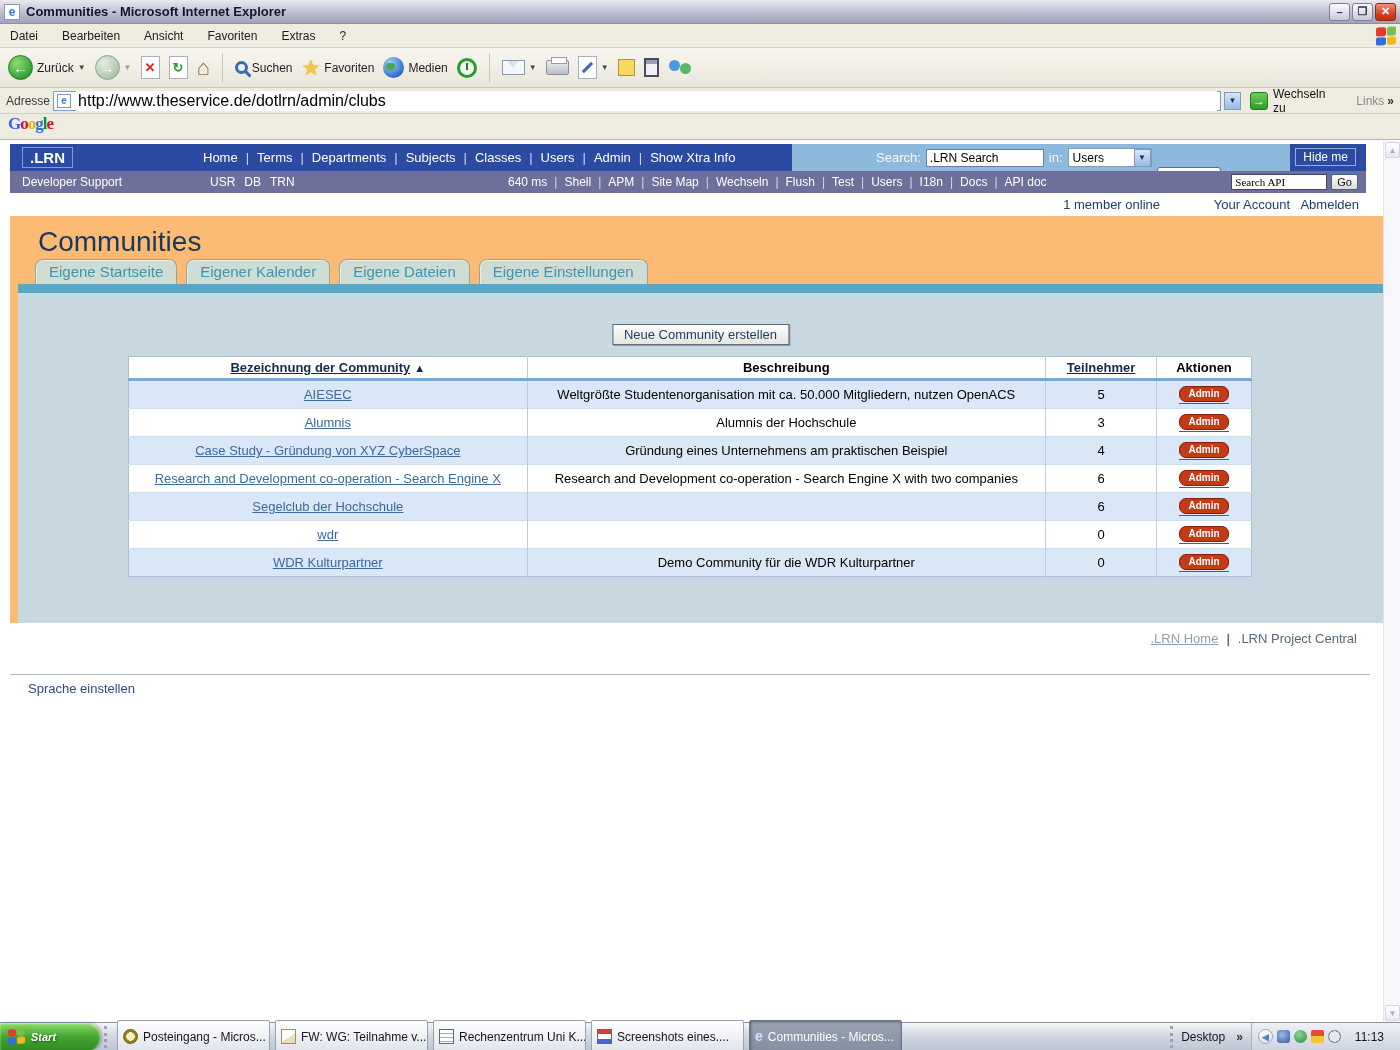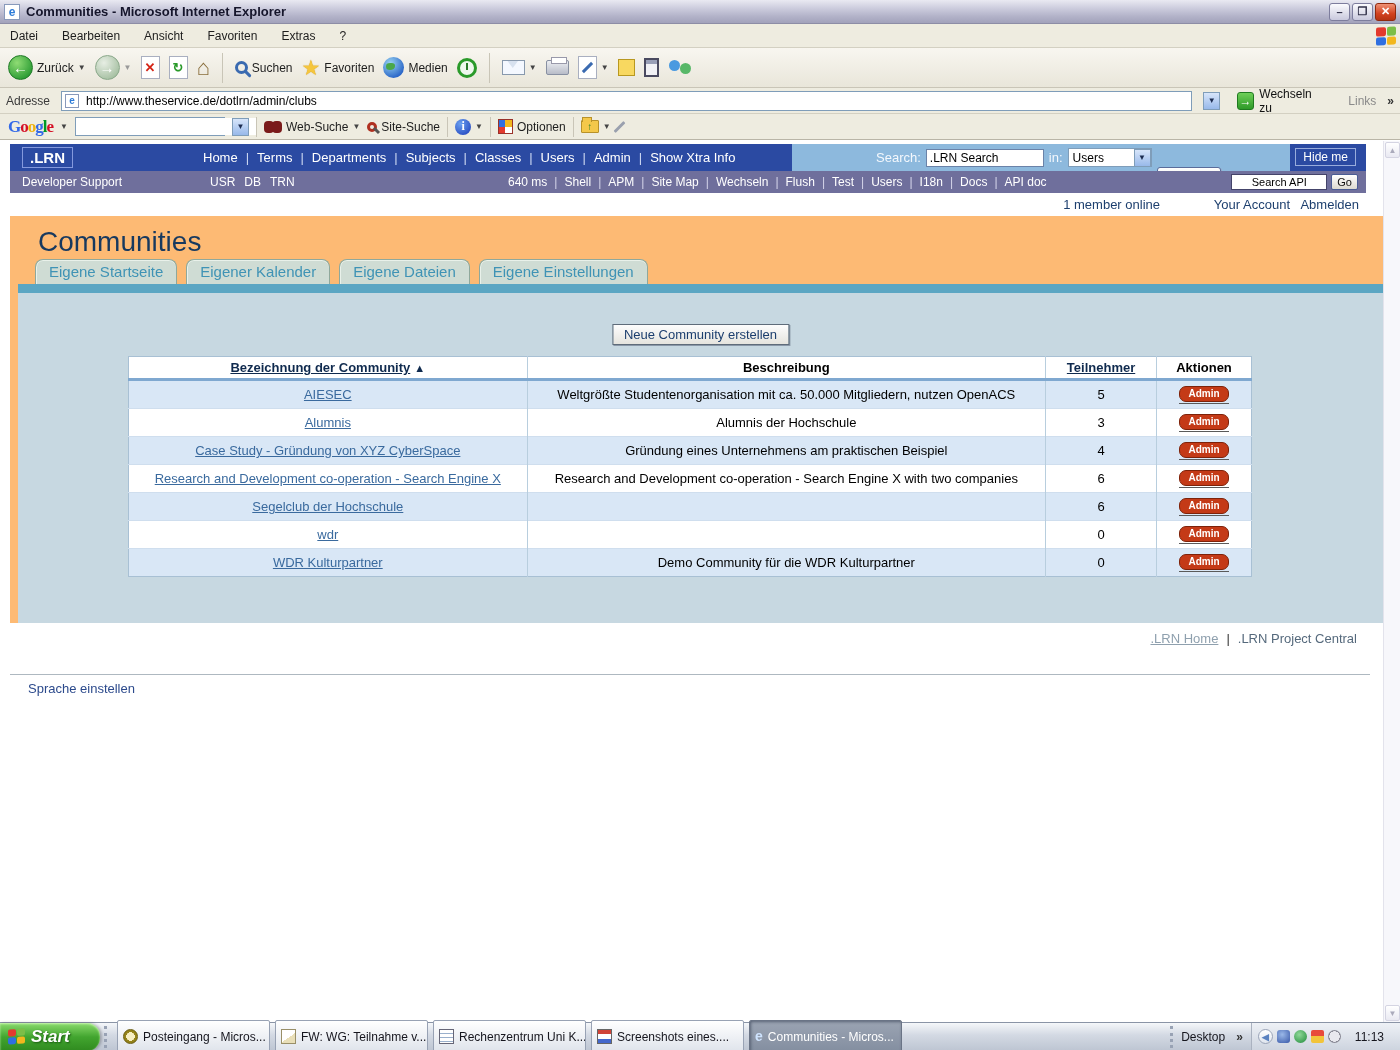--- a/index.html
+++ b/index.html
@@ -72,7 +72,7 @@
 
   
   .addrrow { position:absolute; top:88px; left:0; right:0; height:26px; background:#eeece0;
-    border-bottom:1px solid #d3d0c2; display:flex; align-items:center; gap:11px; padding:0 6px; font-size:12px; color:#3a3a3a; }
+    border-bottom:1px solid #d3d0c2; display:flex; align-items:center; gap:3px; padding:0 6px; font-size:12px; color:#3a3a3a; }
   .addr-box { width:1170px; height:20px; background:#fff; border:1px solid #7f9db9;
     display:flex; align-items:center; gap:5px; padding:0 3px; }
   .addr-box input { flex:1; border:none; outline:none; font-size:12px; font-family:"Liberation Sans",sans-serif; color:#000; }

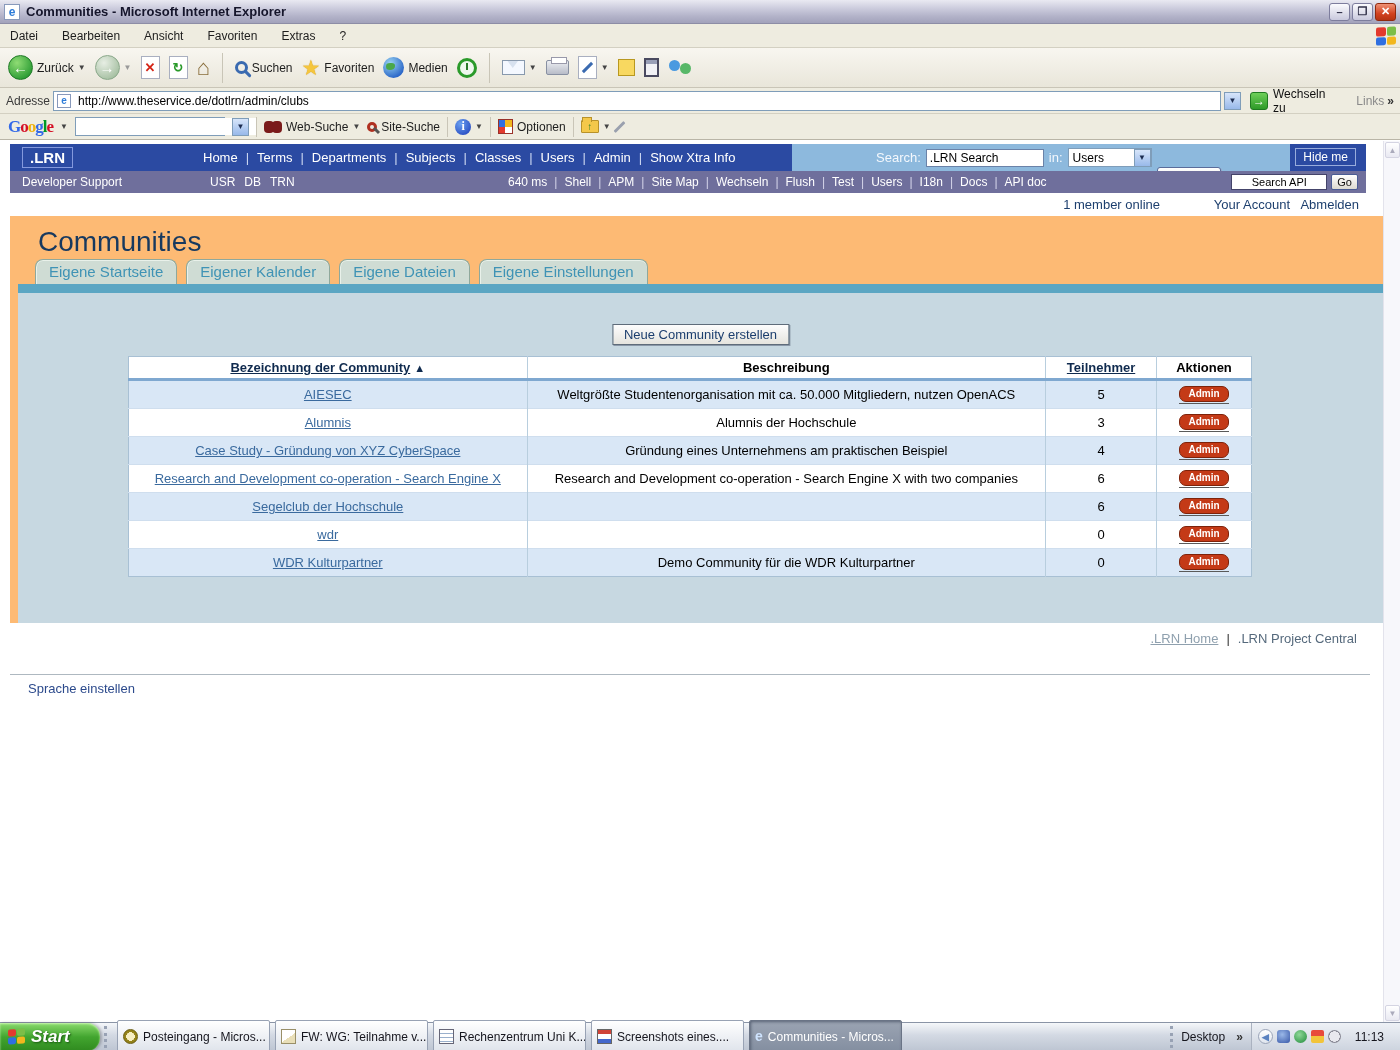--- a/index.html
+++ b/index.html
@@ -75,7 +75,7 @@
     border-bottom:1px solid #d3d0c2; display:flex; align-items:center; gap:3px; padding:0 6px; font-size:12px; color:#3a3a3a; }
   .addr-box { width:1170px; height:20px; background:#fff; border:1px solid #7f9db9;
     display:flex; align-items:center; gap:5px; padding:0 3px; }
-  .addr-box input { flex:1; border:none; outline:none; font-size:12px; font-family:"Liberation Sans",sans-serif; color:#000; }
+  .addr-box input { flex:1; border:none; outline:none; font-size:16px; font-family:"Liberation Sans",sans-serif; color:#000; }
   .combo-arrow { width:17px; height:18px; background:linear-gradient(#d7e5fa,#98b9ea); border:1px solid #7f9db9;
     display:flex; align-items:center; justify-content:center; font-size:8px; color:#1c2c50; }
   .go-btn { display:flex; align-items:center; gap:5px; padding:1px 6px; font-size:12px; color:#111; }

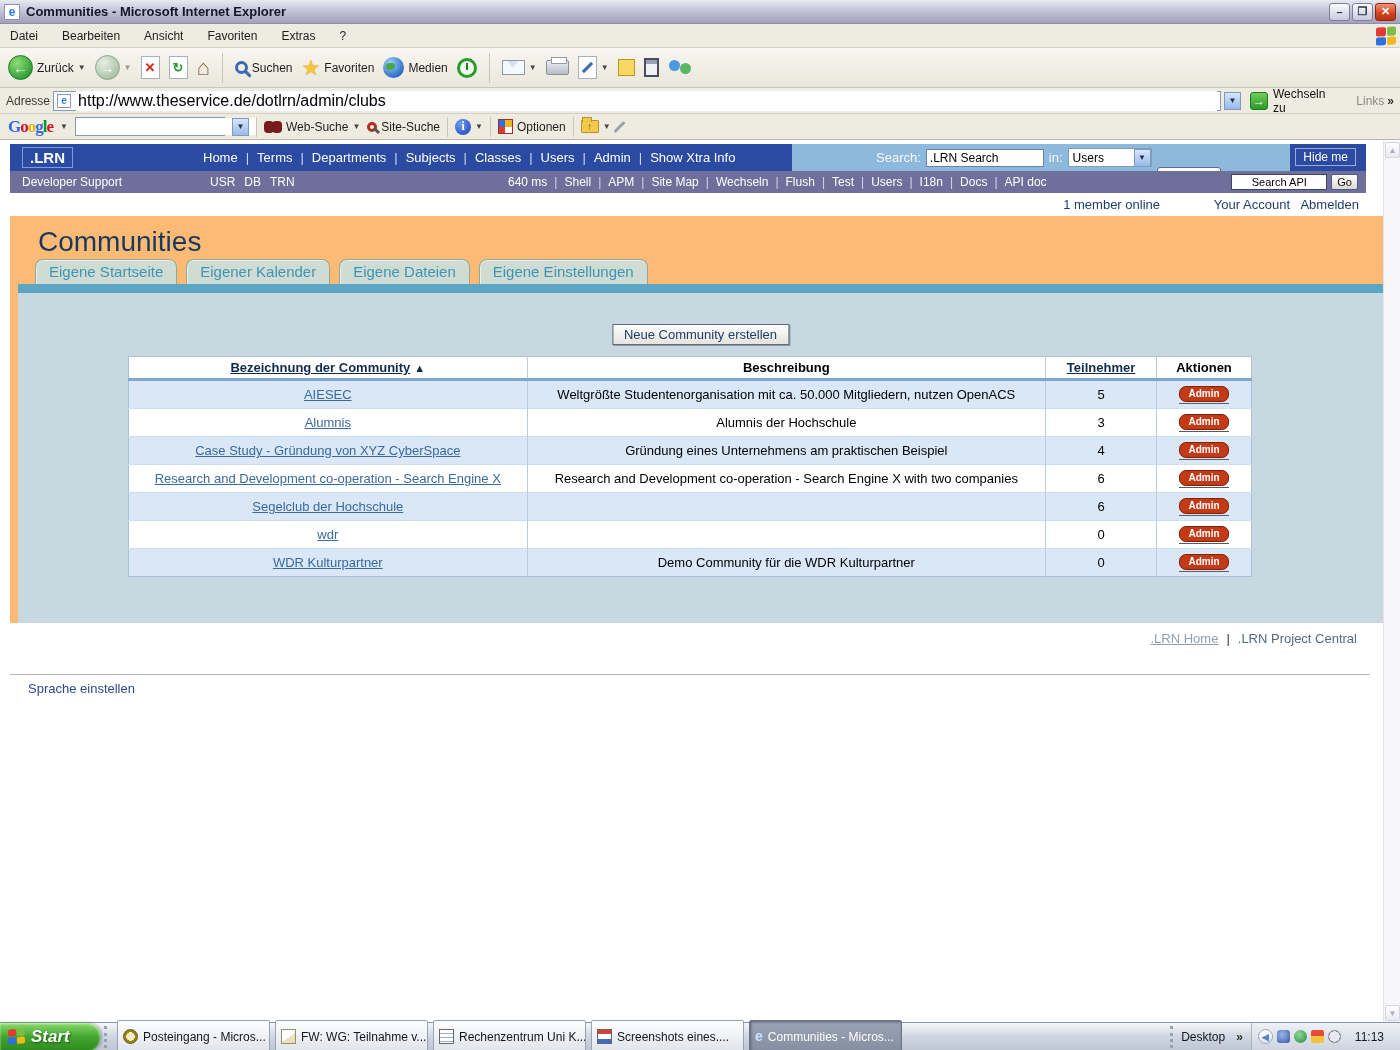--- a/index.html
+++ b/index.html
@@ -86,7 +86,7 @@
 
   
   .googlerow { position:absolute; top:114px; left:0; right:0; height:26px; background:#eeece0;
-    border-bottom:1px solid #b9b5a7; display:flex; align-items:center; gap:7px; padding:0 8px; font-size:12px; color:#1d1d1d; }
+    border-bottom:1px solid #b9b5a7; display:flex; align-items:flex-start; gap:7px; padding:0 8px; font-size:12px; color:#1d1d1d;flex-direction:column; }
   .glogo { font-family:"Liberation Serif", serif; font-weight:bold; font-size:17px; letter-spacing:-1px; }
   .gin { width:150px; height:19px; background:#fff; border:1px solid #7f9db9; display:flex; }
   .gin input { flex:1; border:none; outline:none; }

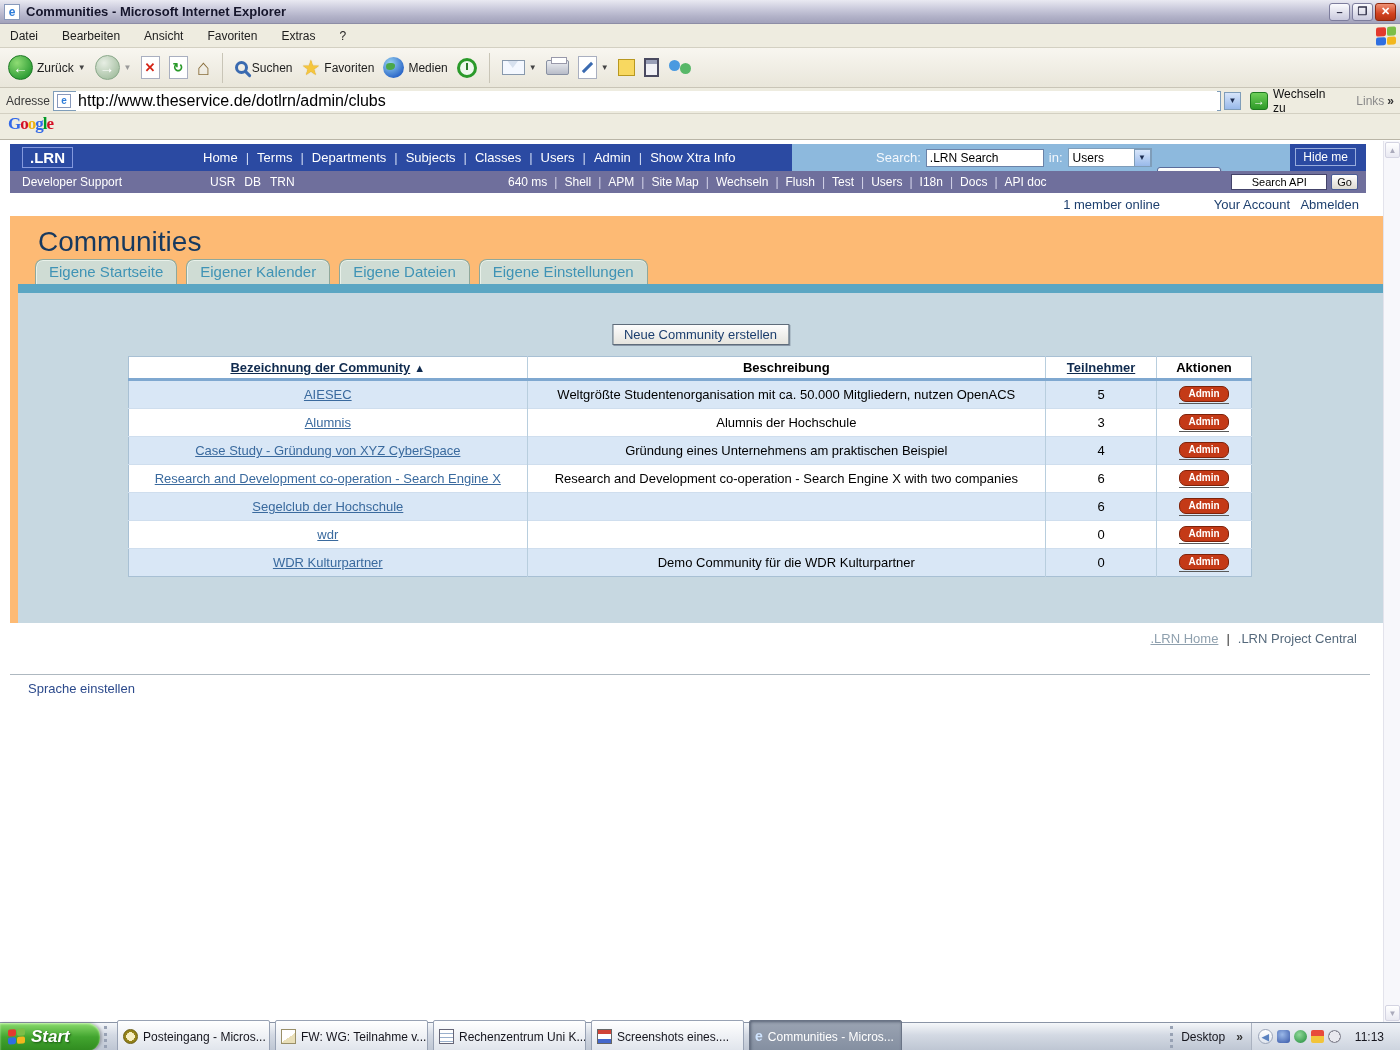--- a/index.html
+++ b/index.html
@@ -149,7 +149,7 @@
   .dev-links li + li::before { content:"|"; margin:0 7px; color:#d4d4ea; }
   .dev-search { position:absolute; right:8px; display:flex; align-items:center; gap:4px; }
   .dev-search input { width:96px; height:16px; border:1px solid #44446a; font-size:11px; padding:0 3px;
-    font-family:Liberation Sans, sans-serif;text-align:center; }
+    font-family:Liberation Serif, serif; }
   .go-small { background:linear-gradient(#ffffff,#dcdad0); border:1px solid #4a5c94; border-radius:2px;
     font-size:11px; color:#111; padding:0 5px; height:16px; }
 

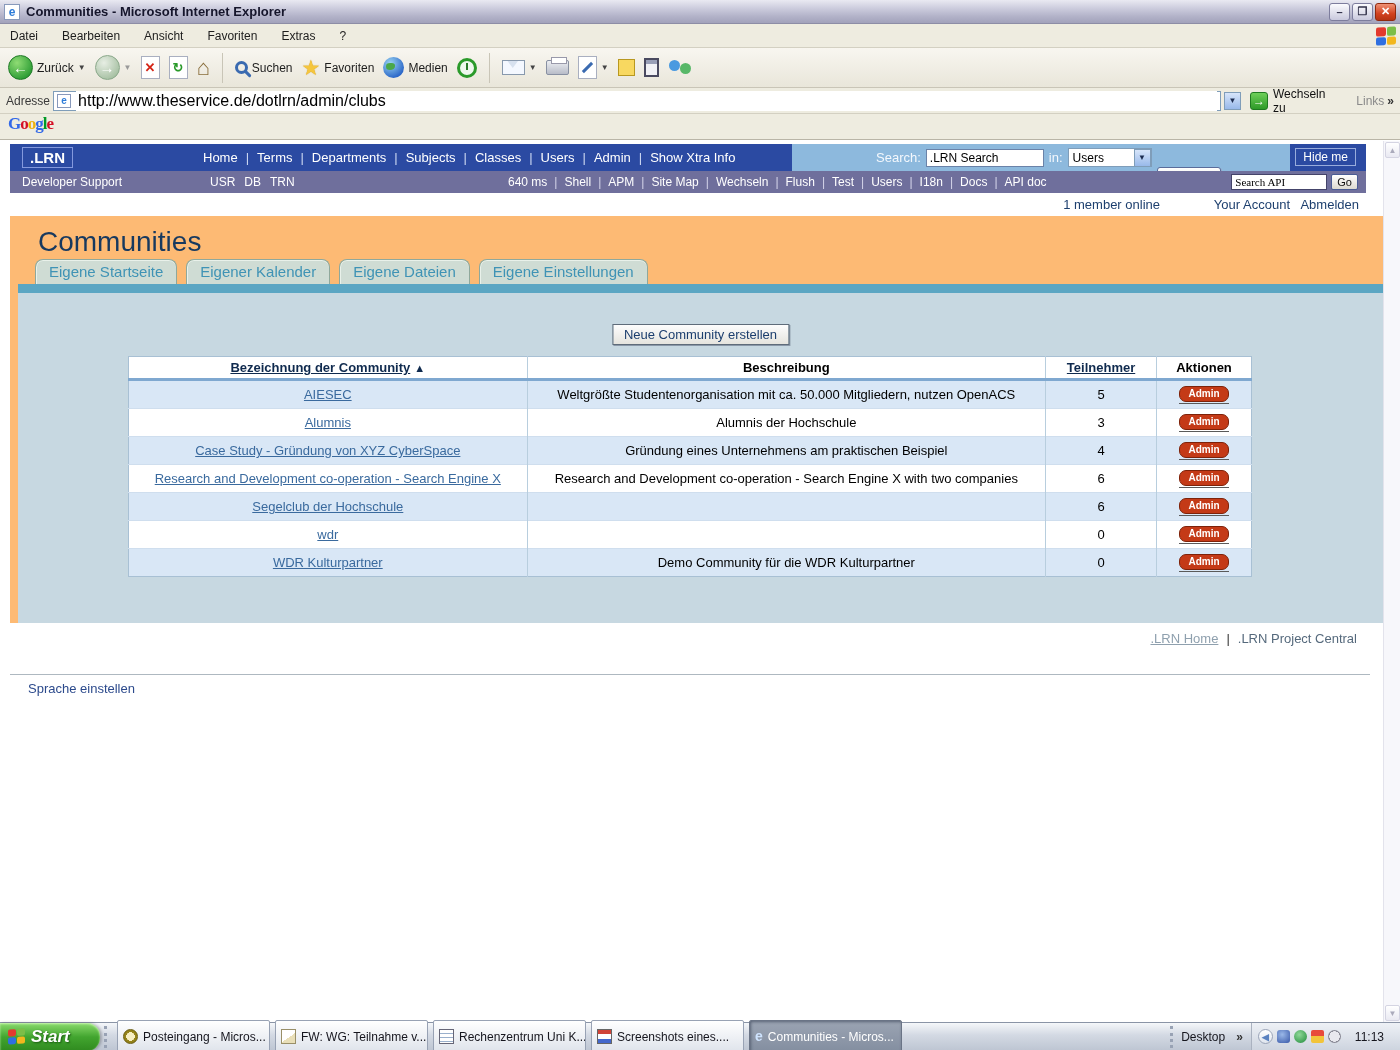--- a/index.html
+++ b/index.html
@@ -203,7 +203,7 @@
     background:linear-gradient(#8bdb6d,#42a52f 50%,#2f8a1f);
     box-shadow:inset 0 1px 2px #c8f5b0, 2px 0 3px rgba(0,0,0,.25);
     display:flex; align-items:center; gap:6px; padding-left:8px;
-    color:#fff; font-weight:bold; font-style:italic; font-size:17px; text-shadow:1px 1px 2px #1a5a10; }
+    color:#fff; font-weight:bold; font-style:italic; font-size:11px; text-shadow:1px 1px 2px #1a5a10; }
   .start-btn .flag { width:17px; height:15px; }
   .ql-sep { width:4px; height:22px; margin:0 4px; border-left:3px dotted #98a2b4; }
   .task-btn { width:153px; height:22px; margin-left:5px; border-radius:2px; flex:none;

